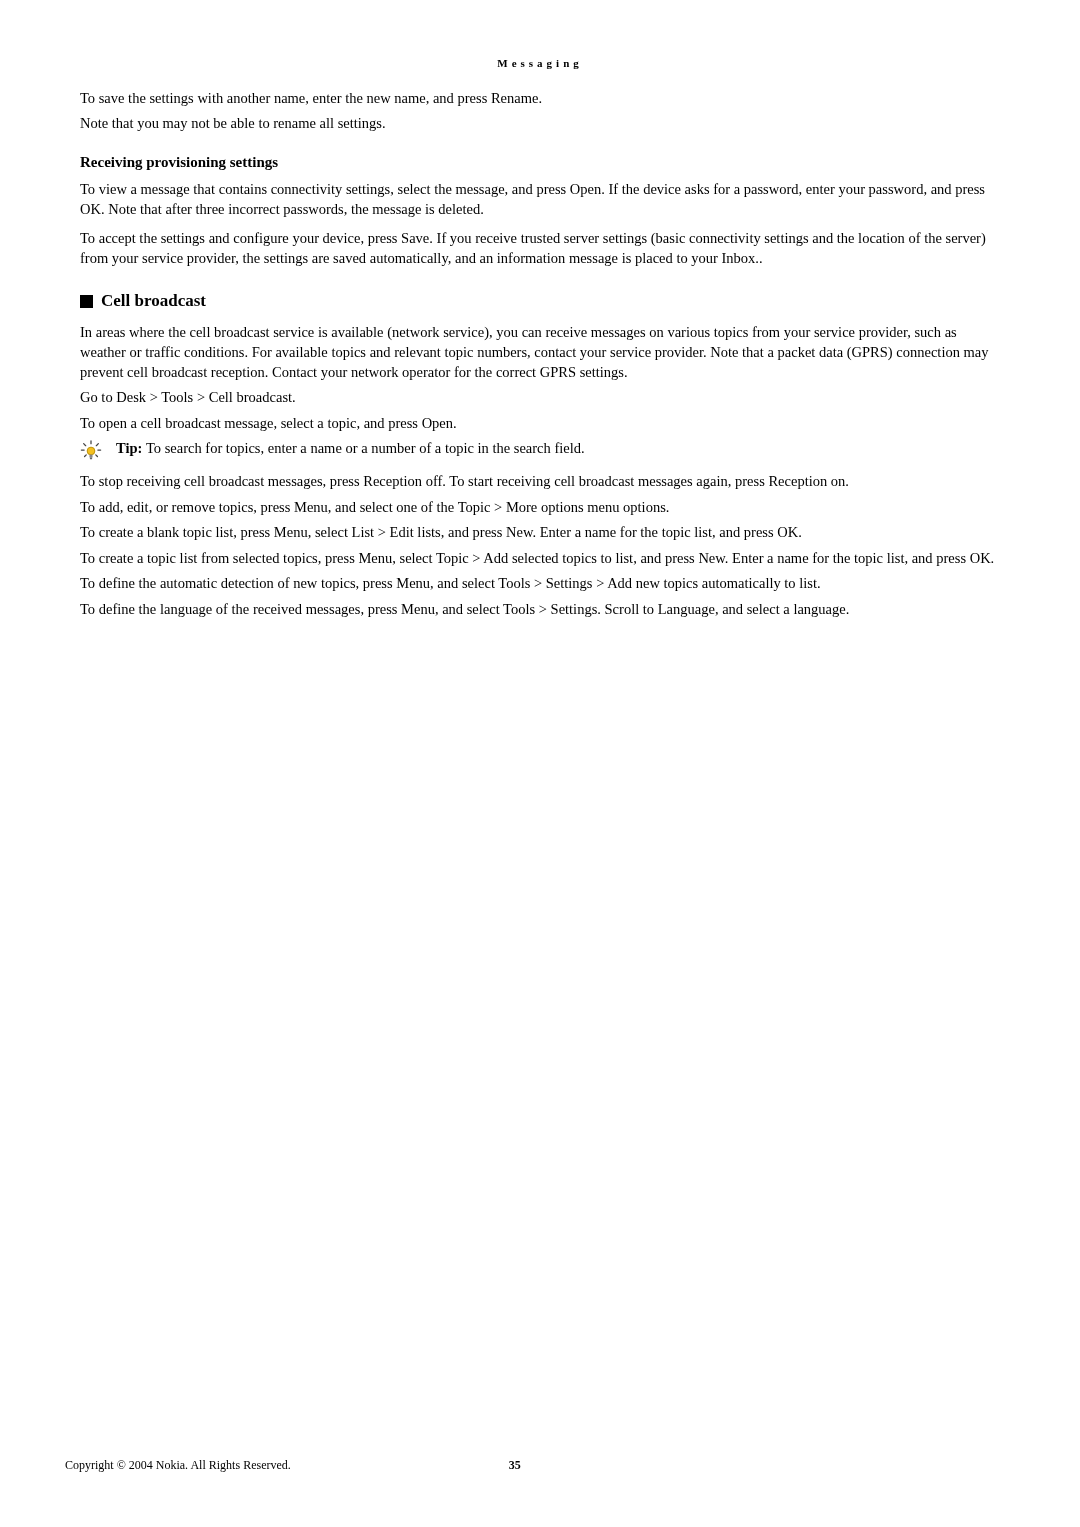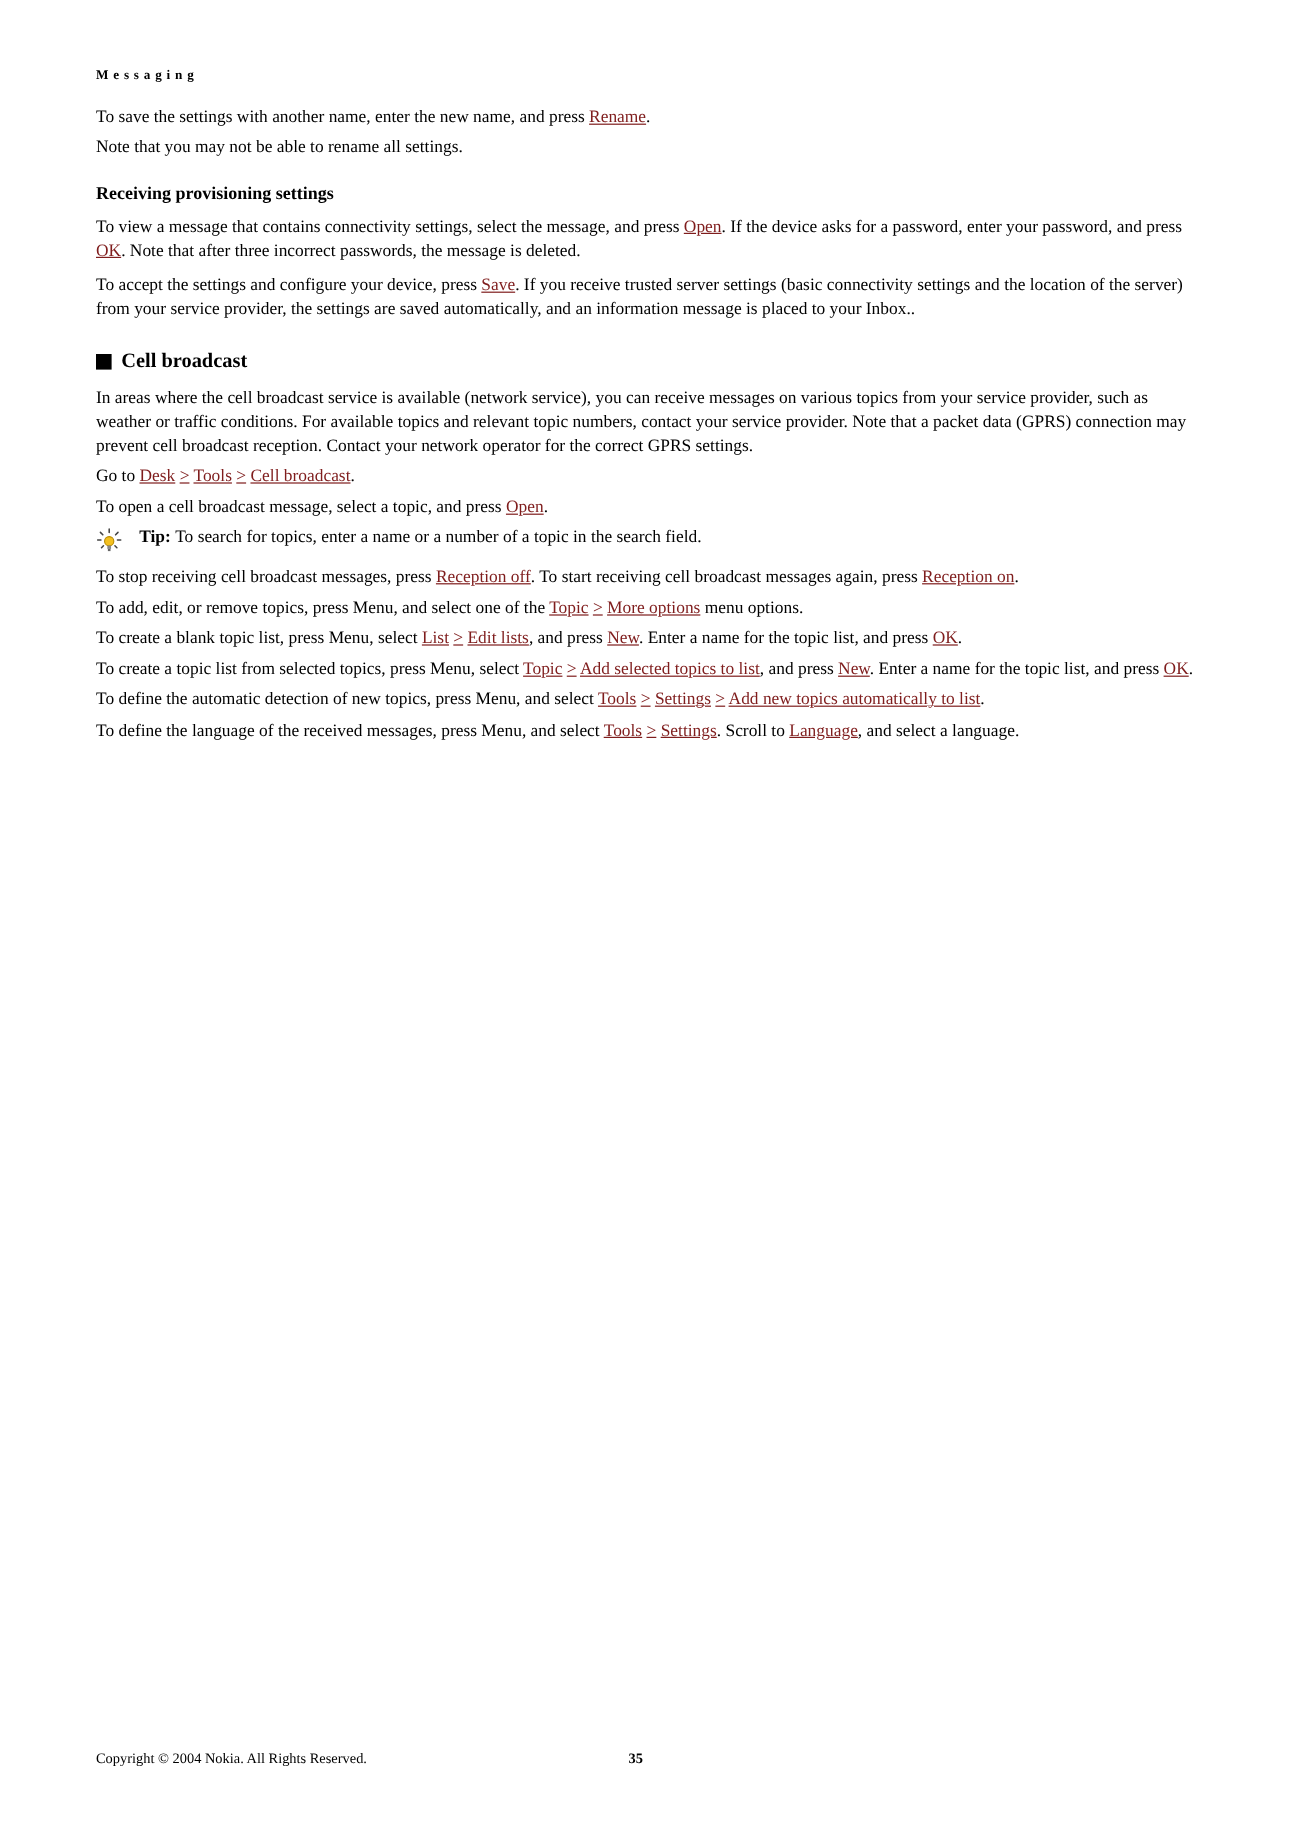--- a/index.html
+++ b/index.html
@@ -25,6 +25,7 @@
     font-size: 11px;
     font-weight: bold;
     margin-bottom: 18px;
+    text-align: center;
   }
   p { margin: 6px 0; }
   .para-spaced { margin-top: 10px; }

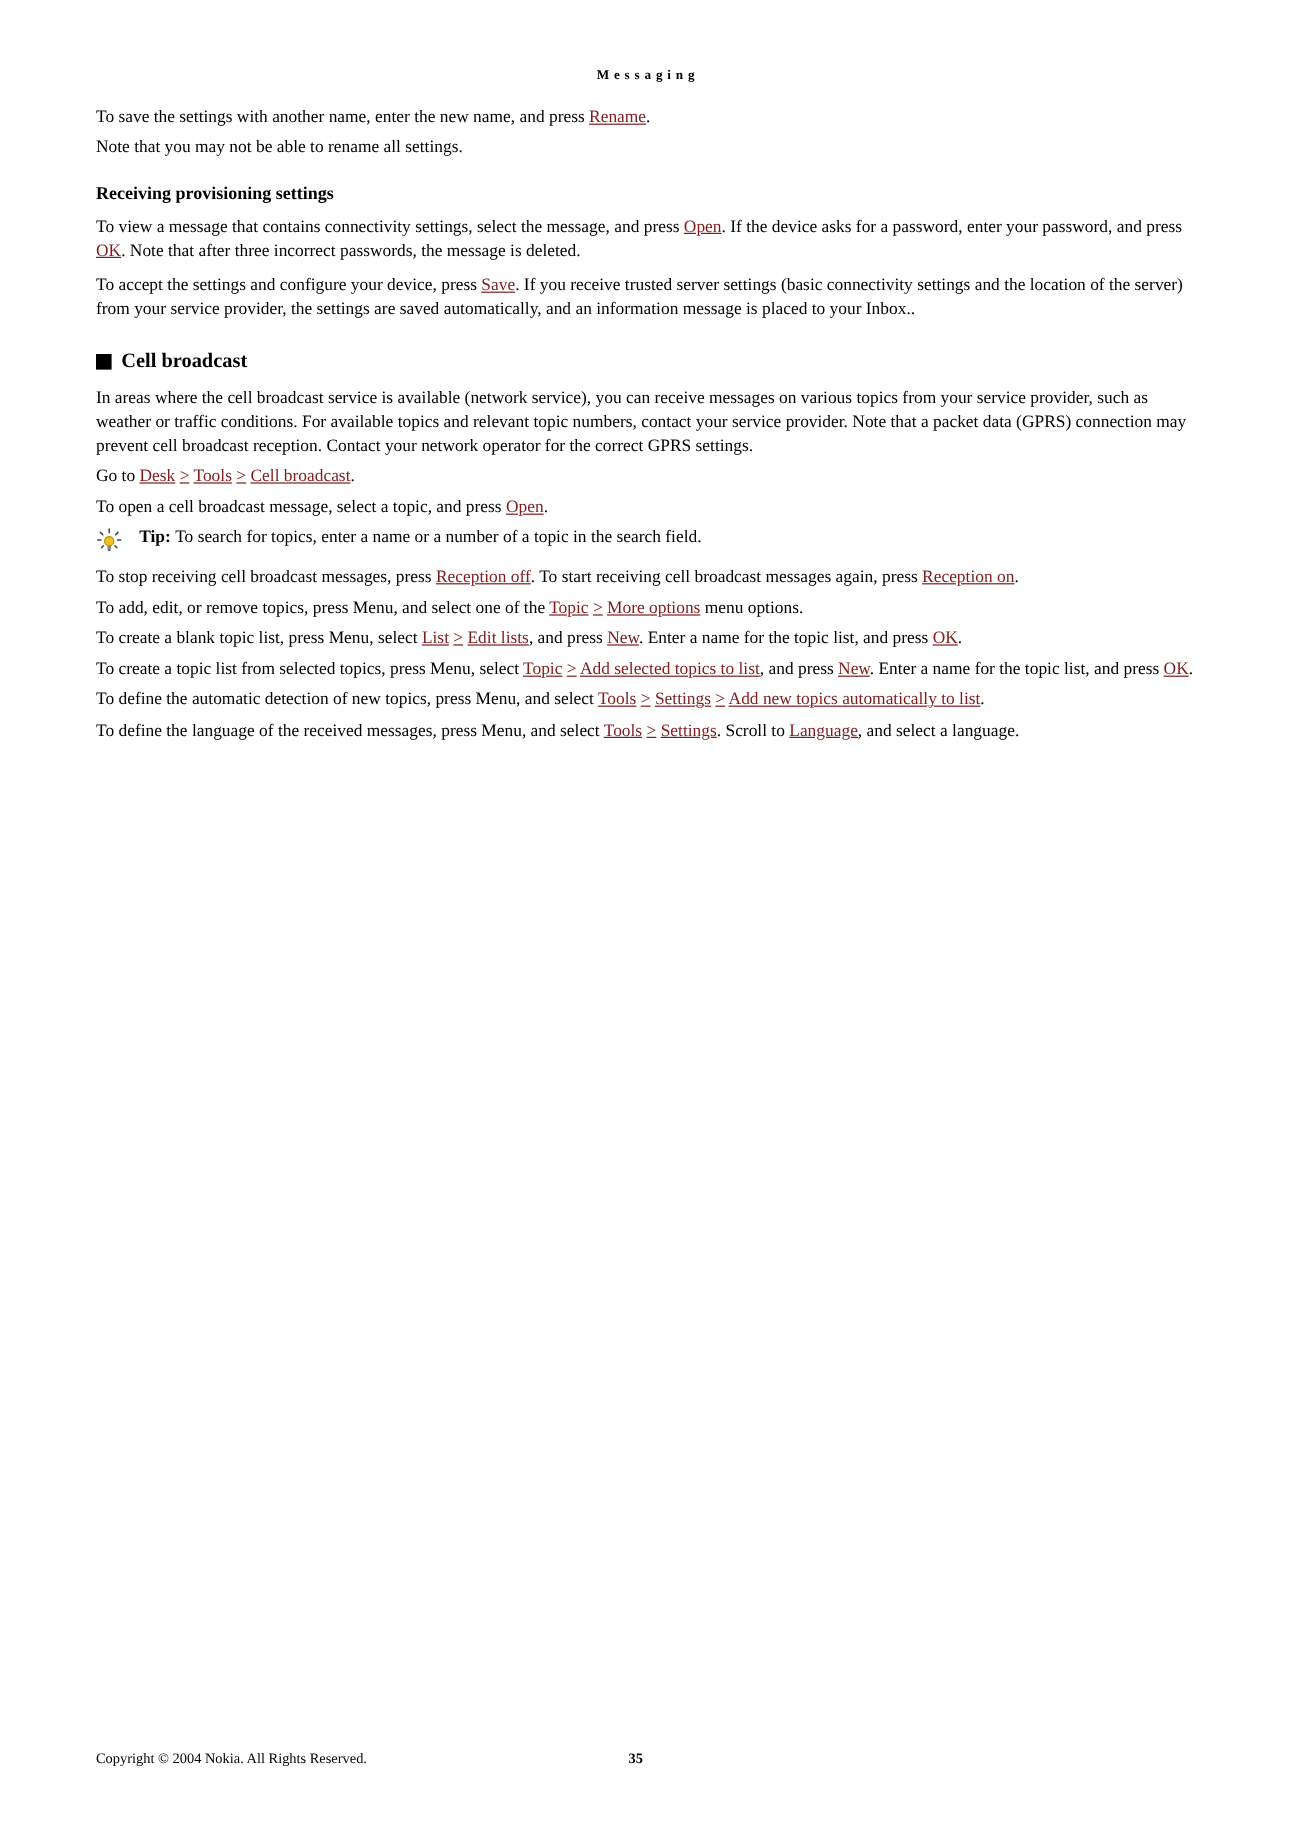--- a/index.html
+++ b/index.html
@@ -19,7 +19,7 @@
     font-size: 14.5px;
     line-height: 1.35;
   }
-  .brand { color: #7f1d1d; text-decoration: underline; }
+  .brand { color: #000000; }
   .header-title {
     letter-spacing: 4px;
     font-size: 11px;

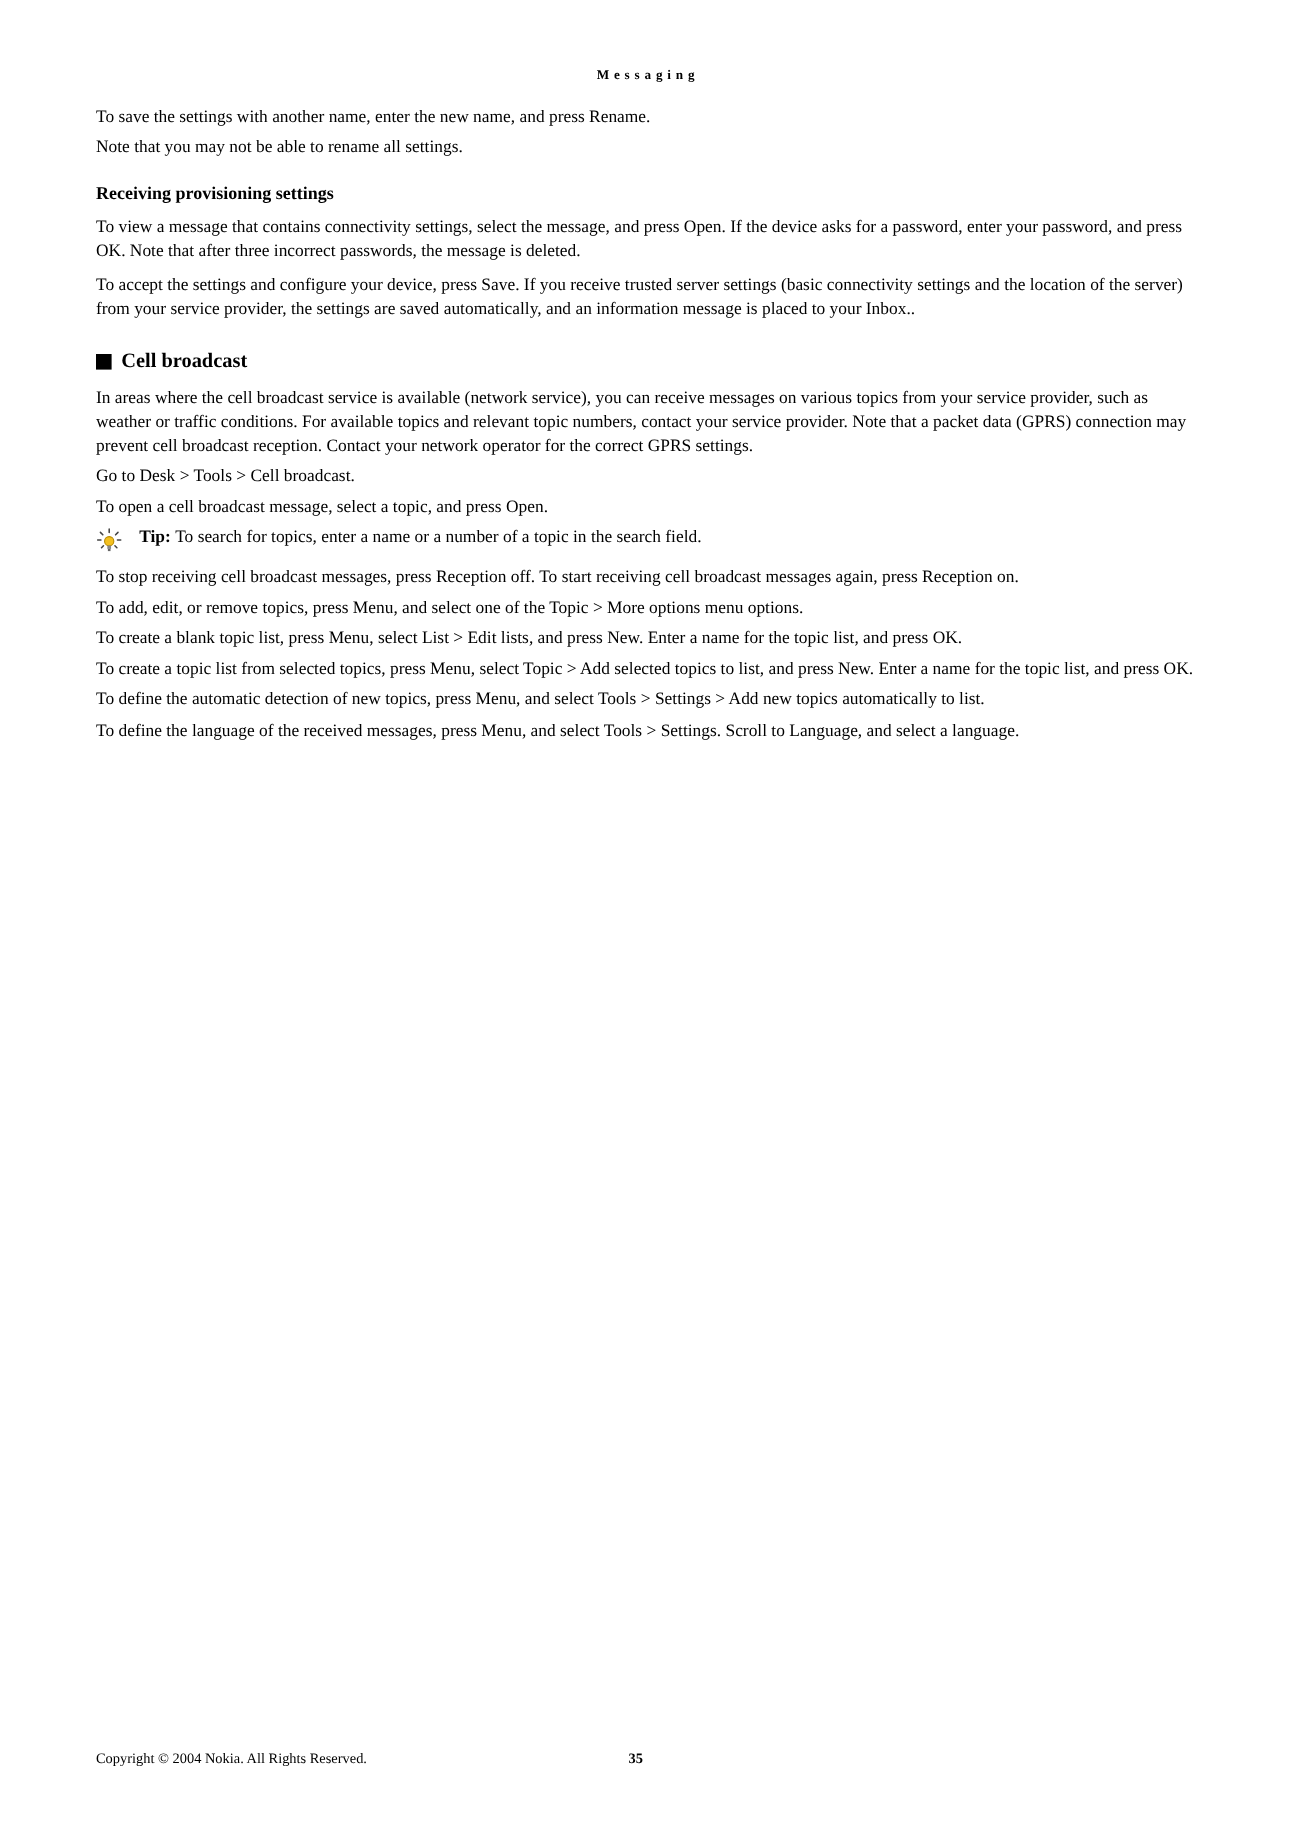--- a/index.html
+++ b/index.html
@@ -65,7 +65,7 @@
   .tip-text { flex: 1; }
   .footer {
     position: absolute;
-    left: 80px;
+    left: 65px;
     bottom: 54px;
     width: 920px;
     font-size: 12px;

